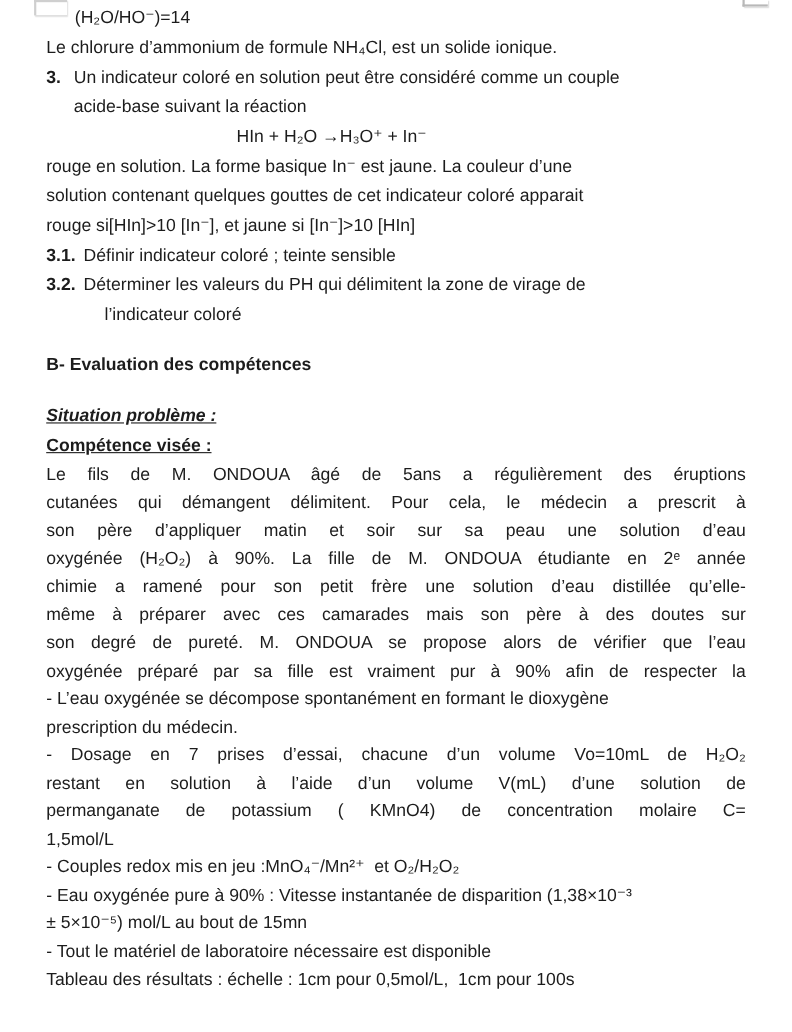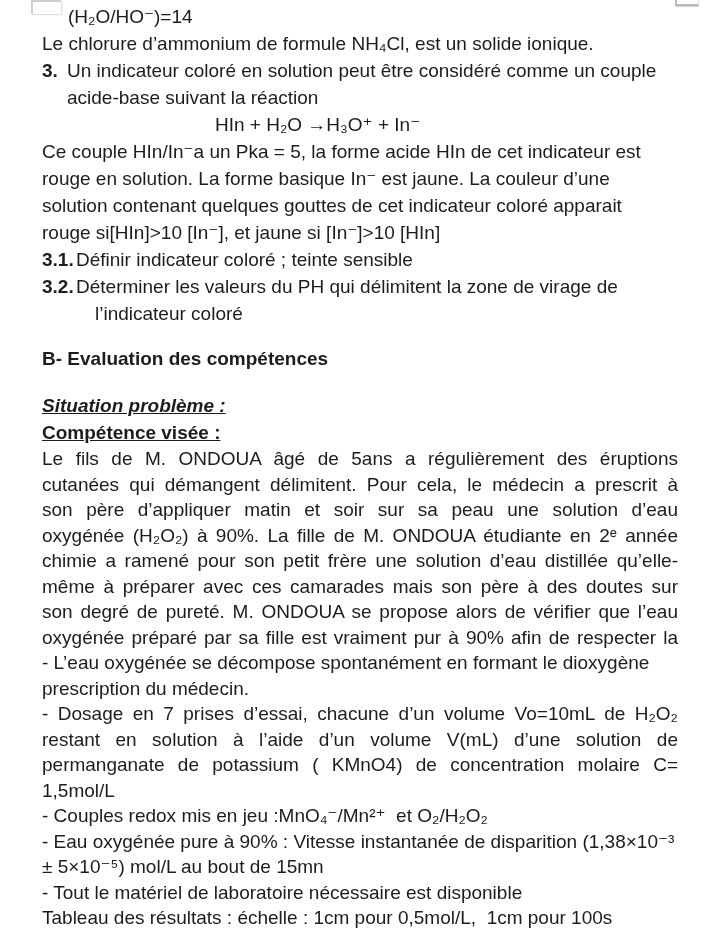--- a/index.html
+++ b/index.html
@@ -11,7 +11,7 @@
     padding:3px 42px 0 42px;
     overflow:hidden;
     font-family:"Liberation Sans","DejaVu Sans",sans-serif;
-    font-size:19px;
+    font-size:16px;
     color:#1c1c1c;
   }
   .line{line-height:27px;min-height:27px;}

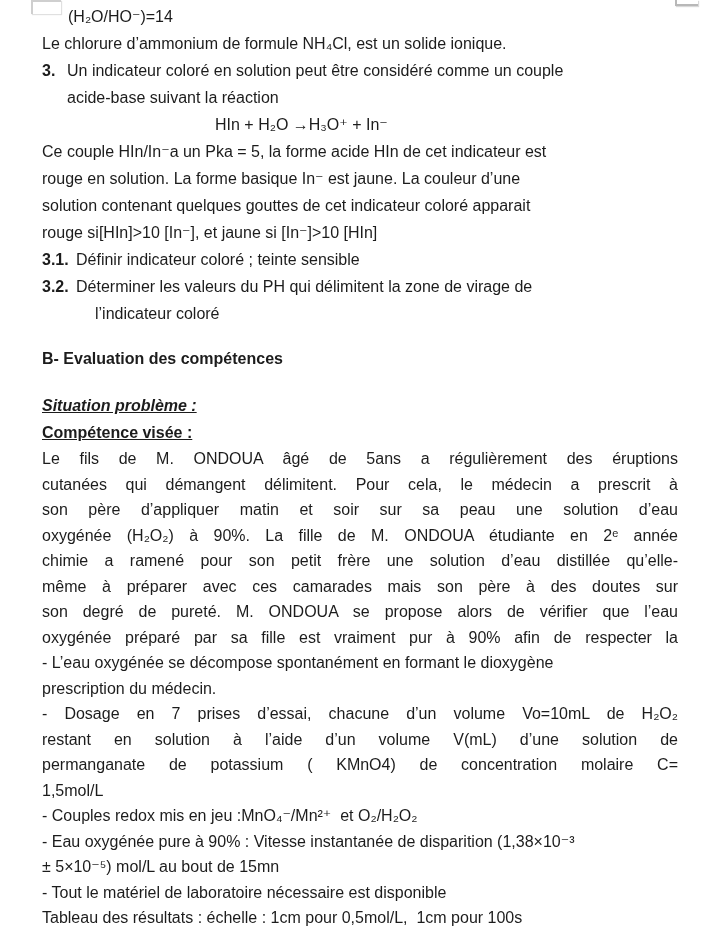--- a/index.html
+++ b/index.html
@@ -45,7 +45,6 @@
       <div class="line nw"><span class="b mk" style="min-width: 25px;">3.</span><span>Un indicateur coloré en solution peut être considéré comme un couple</span></div>
       <div class="line nw" style="padding-left: 25px;"><span>acide-base suivant la réaction</span></div>
       <div class="line nw" style="padding-left: 173px;"><span>HIn + H₂O →H₃O⁺ + In⁻</span></div>
-      <div class="line nw"><span>Ce couple HIn/In⁻a un Pka = 5, la forme acide HIn de cet indicateur est</span></div>
       <div class="line nw"><span>rouge en solution. La forme basique In⁻ est jaune. La couleur d’une</span></div>
       <div class="line nw"><span>solution contenant quelques gouttes de cet indicateur coloré apparait</span></div>
       <div class="line nw"><span>rouge si[HIn]&gt;10 [In⁻], et jaune si [In⁻]&gt;10 [HIn]</span></div>

